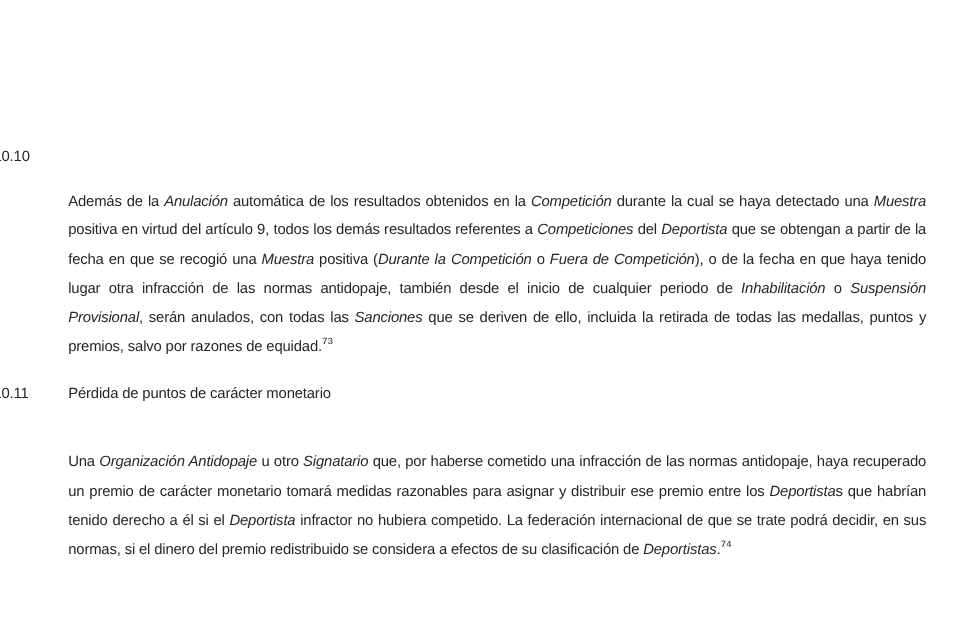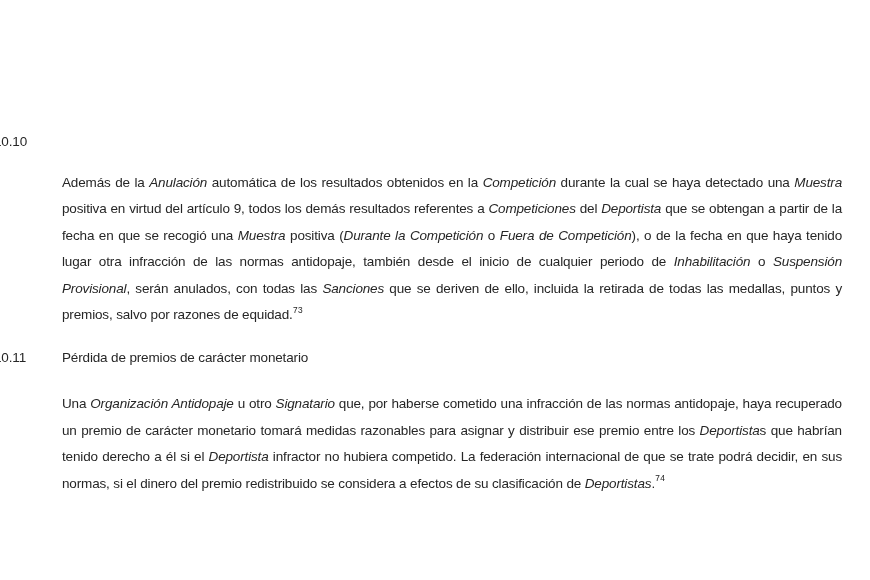--- a/index.html
+++ b/index.html
@@ -75,7 +75,7 @@
   <section class="section-2">
     <div class="heading-row">
       <span class="clause-num">10.11</span>
-      <span class="clause-heading">Pérdida de premios de carácter monetario</span>
+      <span class="clause-heading">Pérdida de puntos de carácter monetario</span>
     </div>
     <p class="body-par">Una <i>Organización Antidopaje</i> u otro <i>Signatario</i> que, por haberse cometido una infracción de las normas antidopaje, haya recuperado un premio de carácter monetario tomará medidas razonables para asignar y distribuir ese premio entre los <i>Deportista</i>s que habrían tenido derecho a él si el <i>Deportista</i> infractor no hubiera competido. La federación internacional de que se trate podrá decidir, en sus normas, si el dinero del premio redistribuido se considera a efectos de su clasificación de <i>Deportistas</i>.<sup>74</sup></p>
   </section>

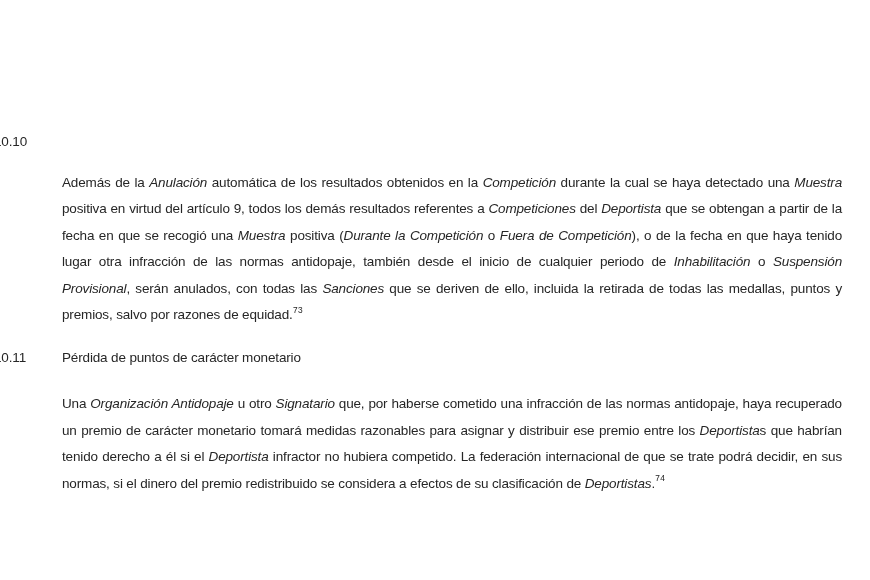--- a/index.html
+++ b/index.html
@@ -47,7 +47,7 @@
     margin-top: 16px;
   }
   .section-2 .body-par {
-    margin-top: 20px;
+    margin-top: 36px;
   }
   i { font-style: italic; }
   sup {

